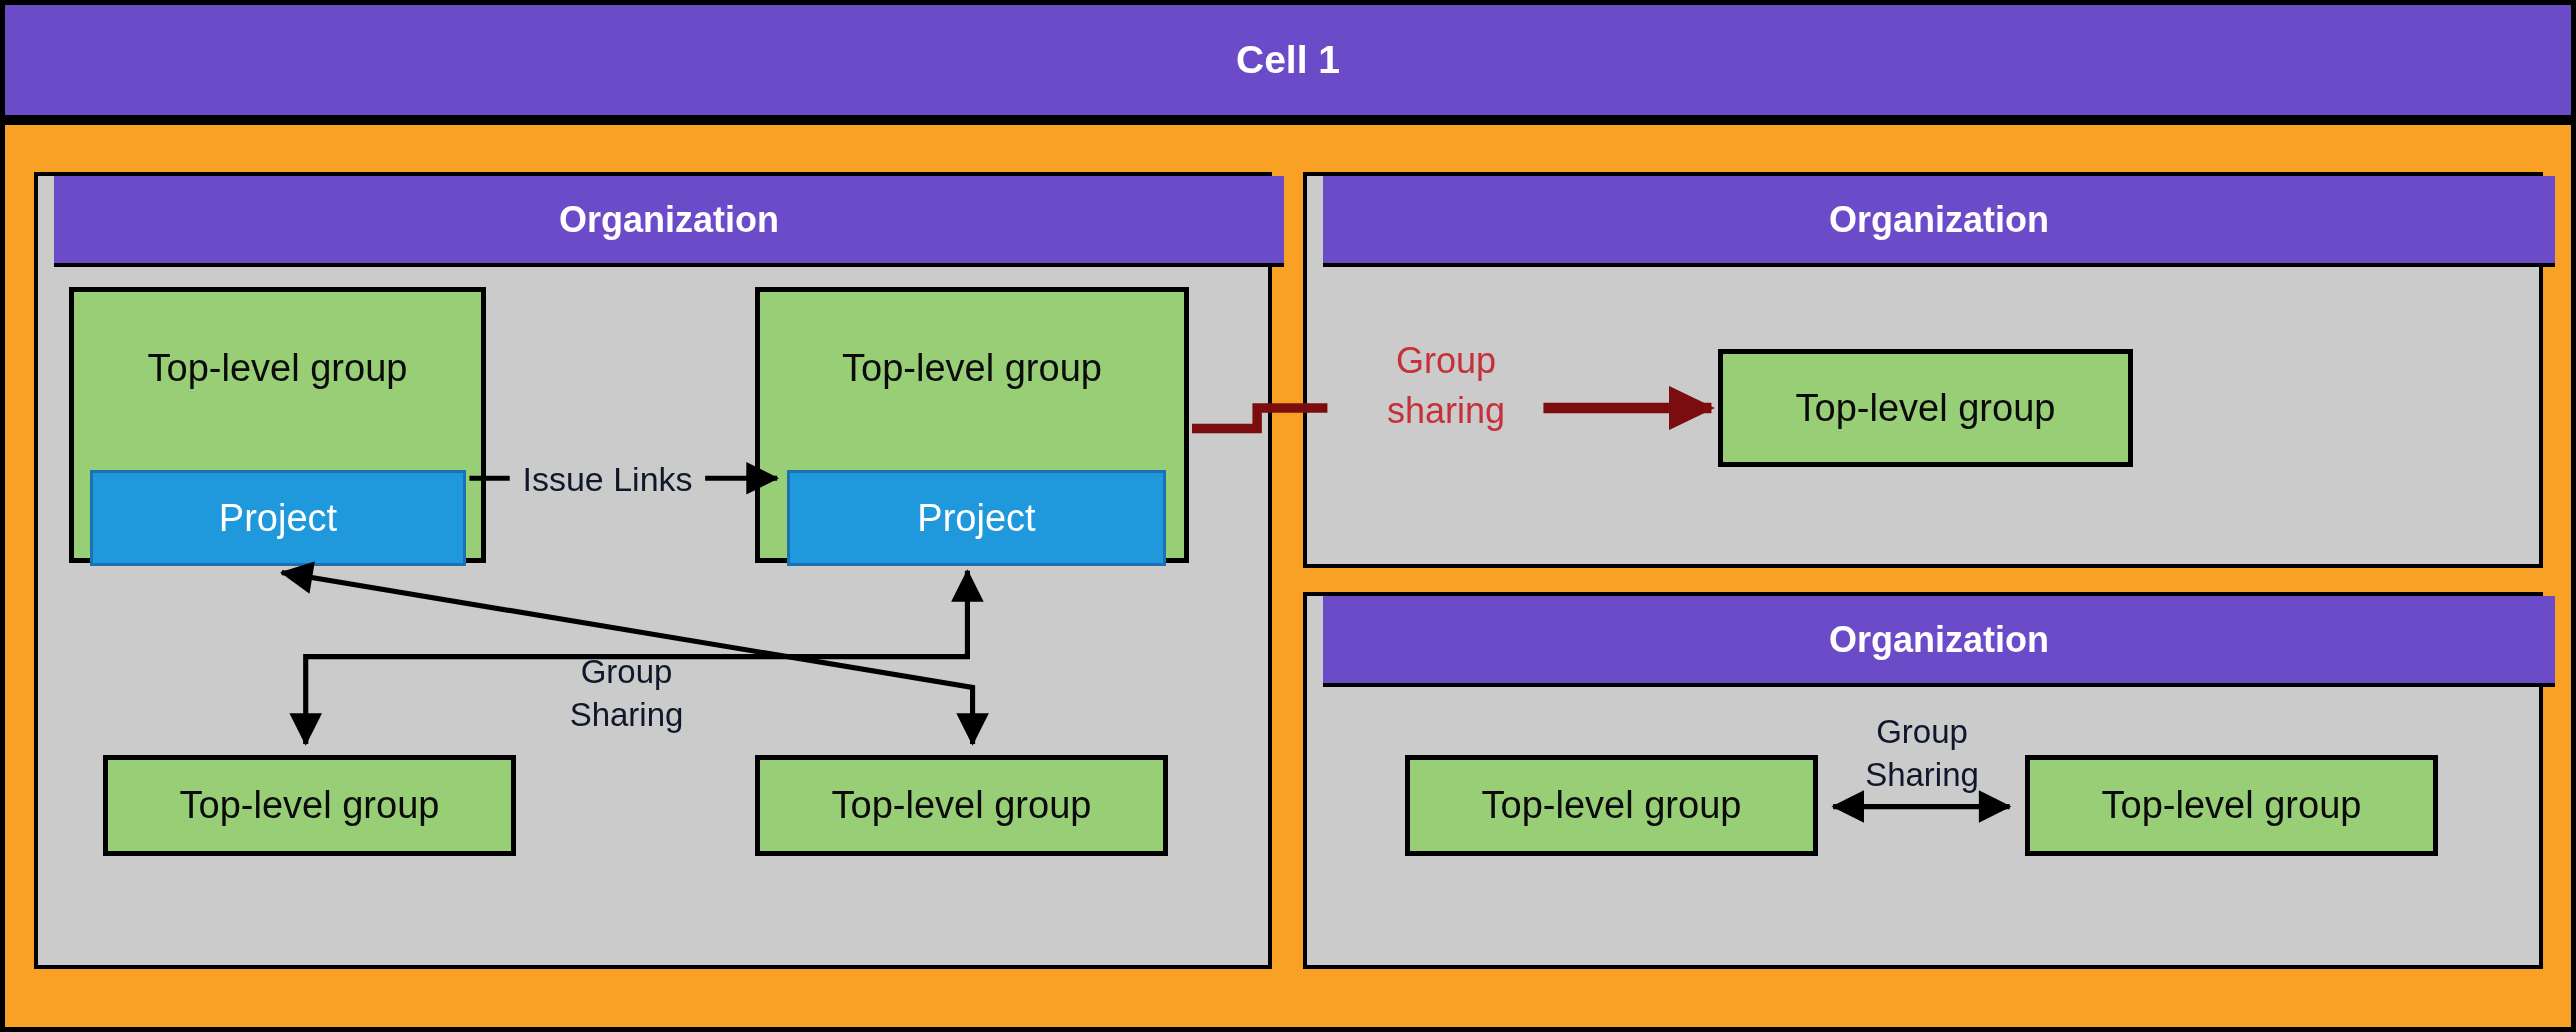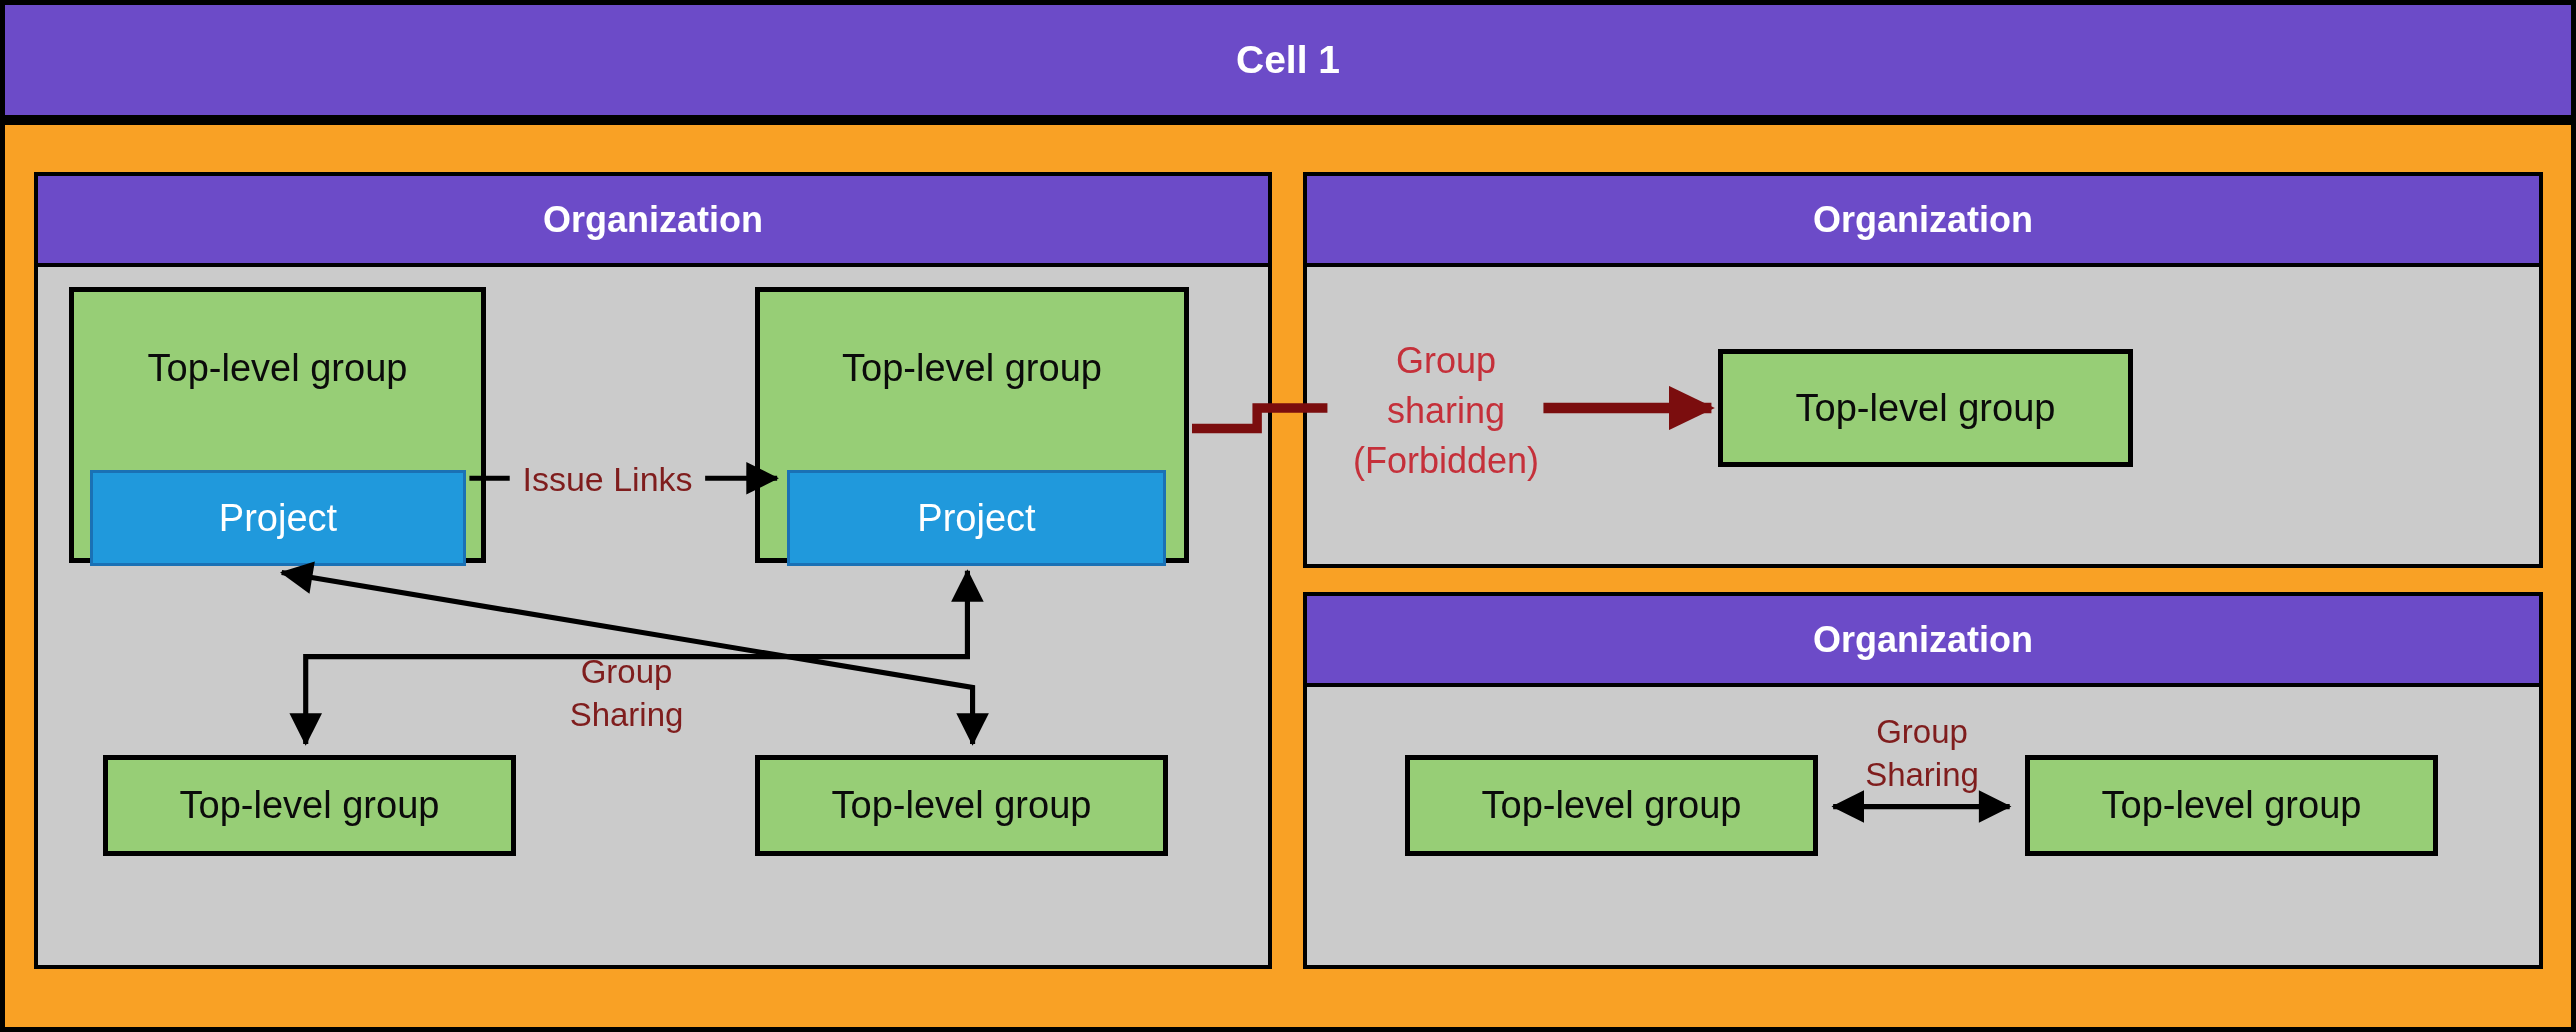--- a/index.html
+++ b/index.html
@@ -41,7 +41,7 @@
     background: #6C4BC8;
     border-bottom: 4.3px solid #000;
     display: flex; align-items: center; justify-content: center;
-    color: #ffffff; font-size: 36px; font-weight: bold;
+    color: #ffffff; font-size: 36px; font-weight: bold; margin-left: 16px;
   }
   .org-body { flex: 1 1 auto; background: #CBCBCB; }
   .gbox {

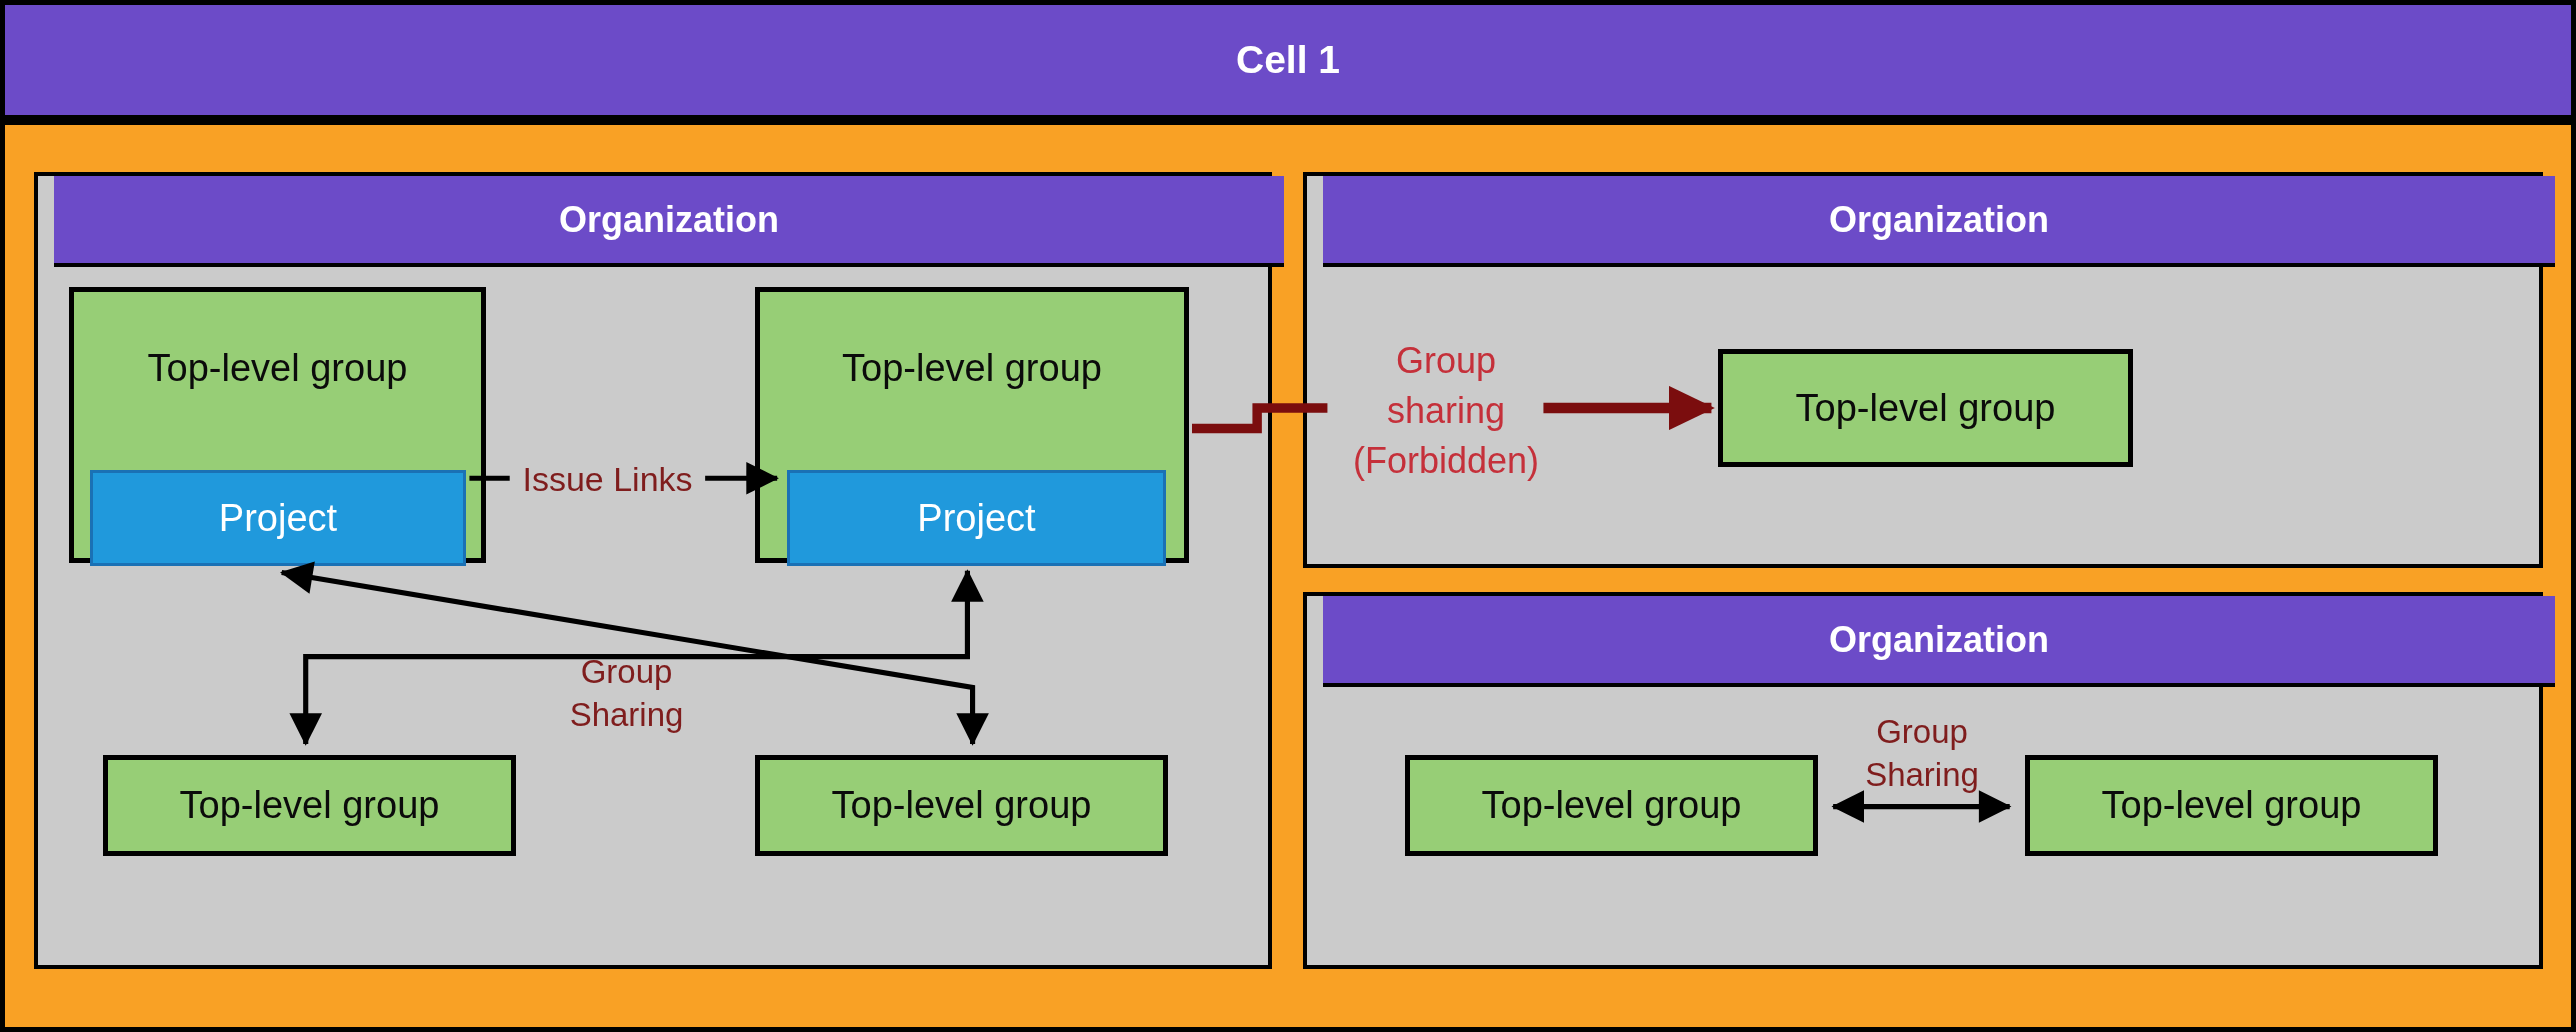--- a/index.html
+++ b/index.html
@@ -65,7 +65,7 @@
   }
   .float-label {
     position: absolute;
-    color: #7f1d1d;
+    color: #0f172a;
     text-align: center;
     font-size: 34px;
     line-height: 43px;

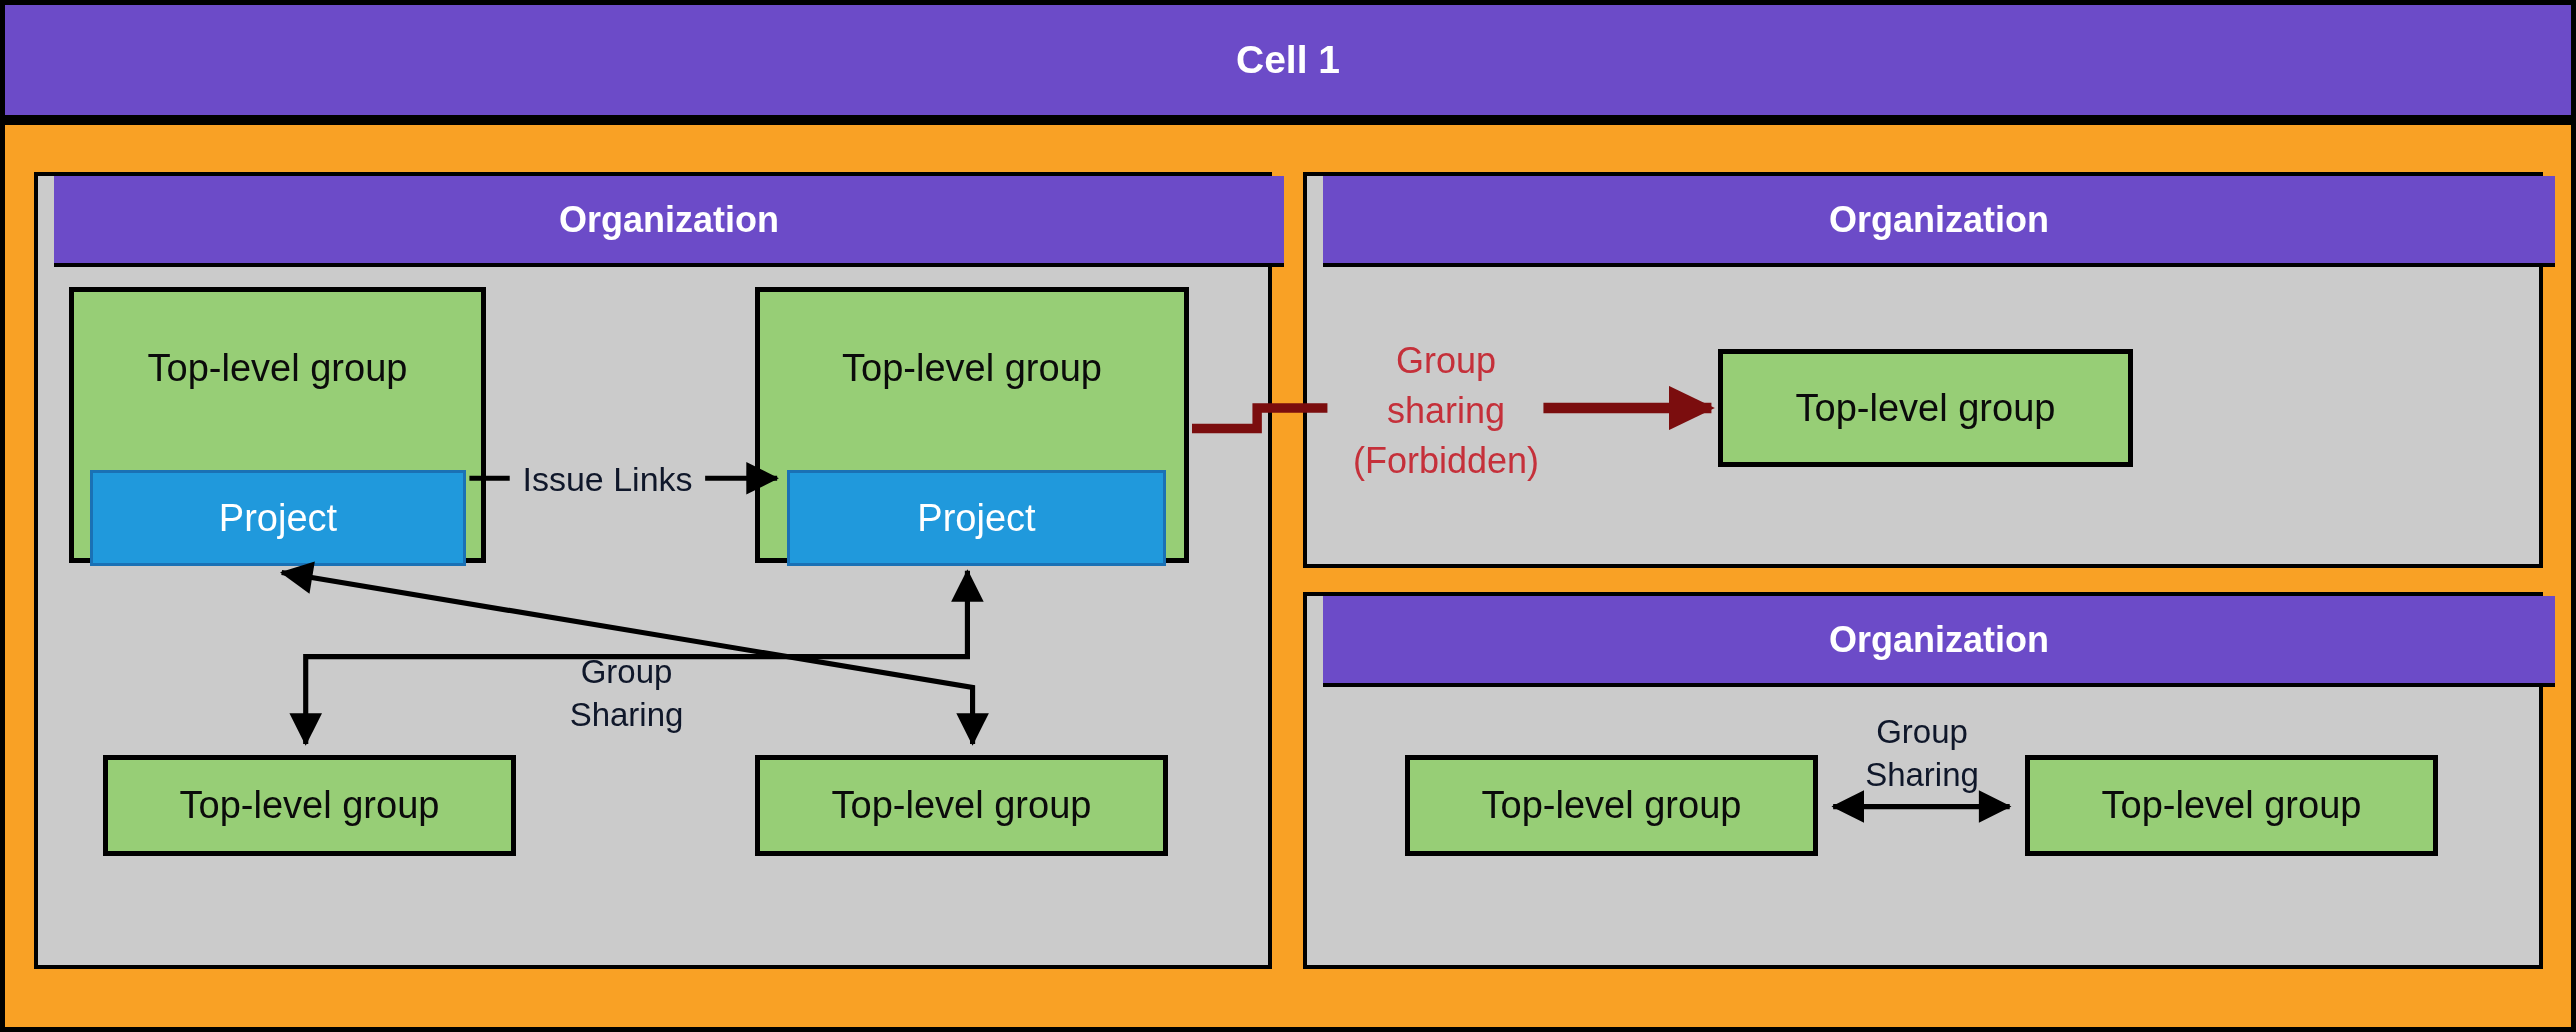--- a/index.html
+++ b/index.html
@@ -148,7 +148,6 @@
   <div class="red-label" style="left:1325px; top:336px; width:242px;">
     <div>Group</div>
     <div>sharing</div>
-    <div>(Forbidden)</div>
   </div>
 
   <div class="gbox" style="left:1718px; top:349px; width:415px; height:118px;">

